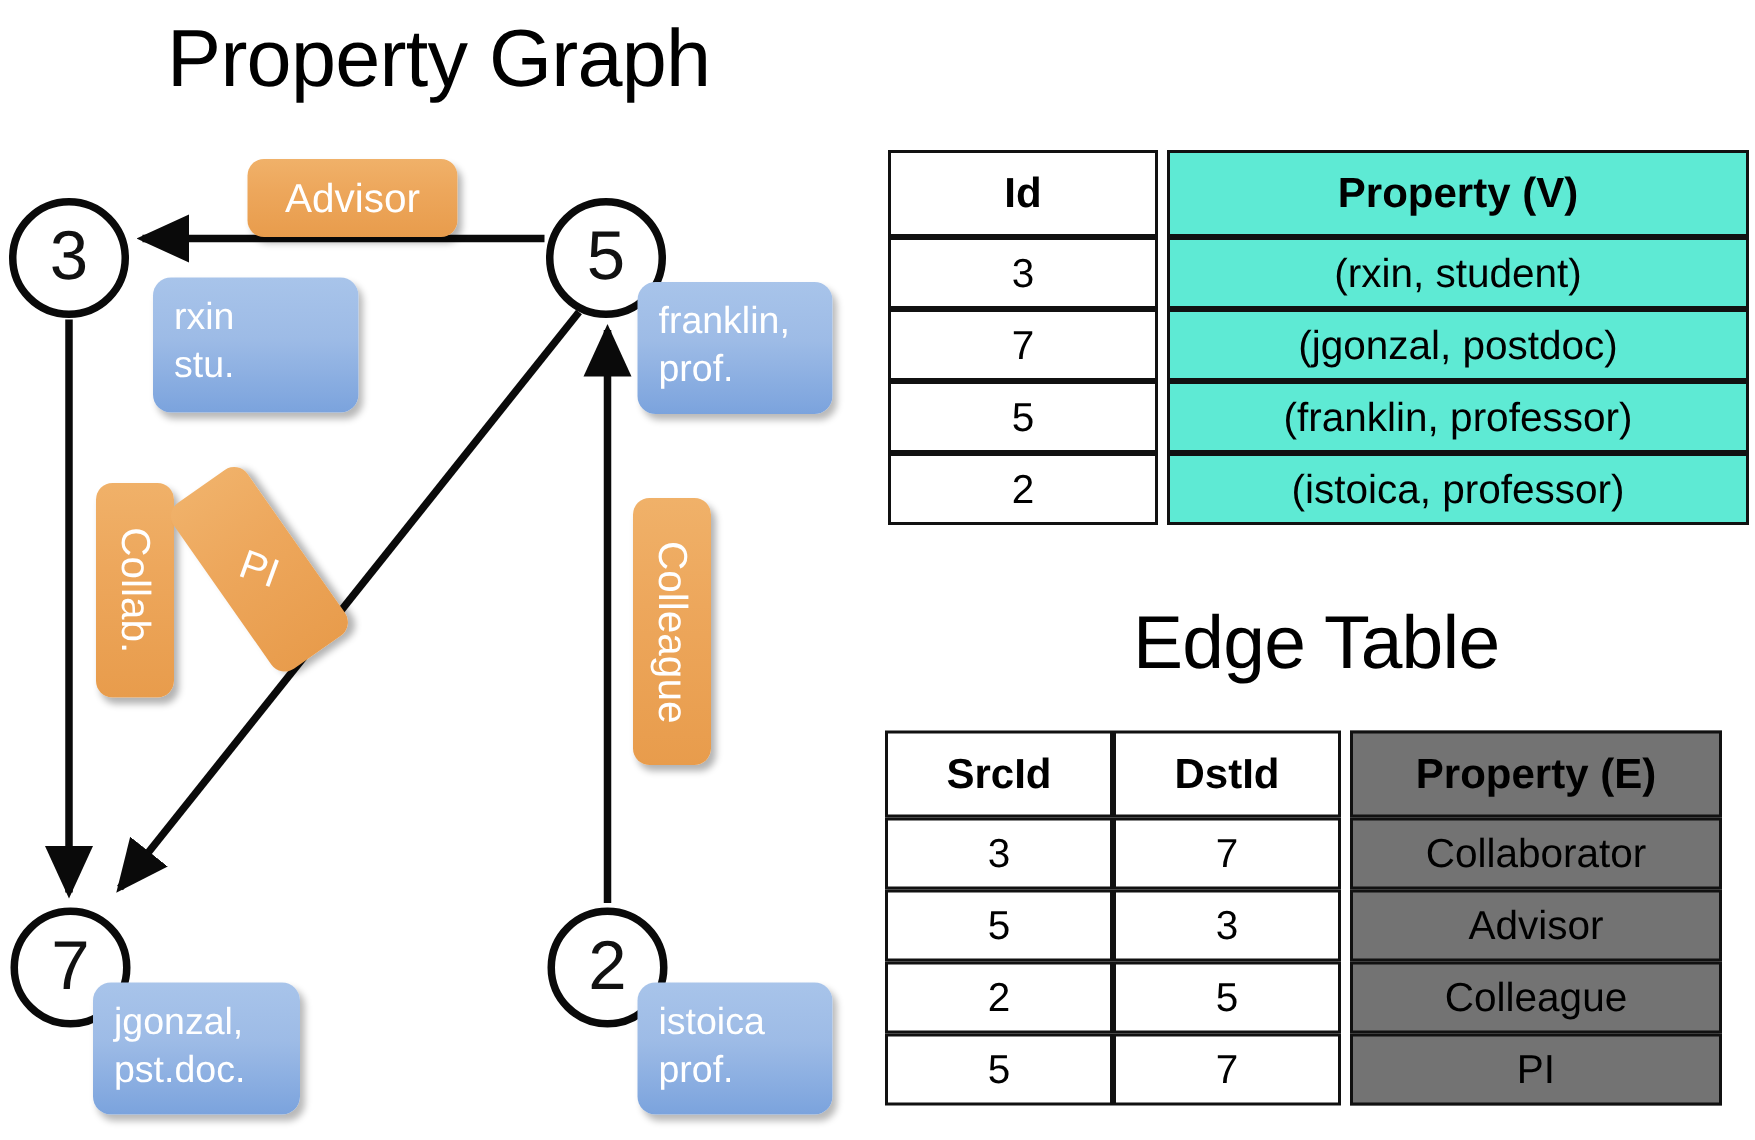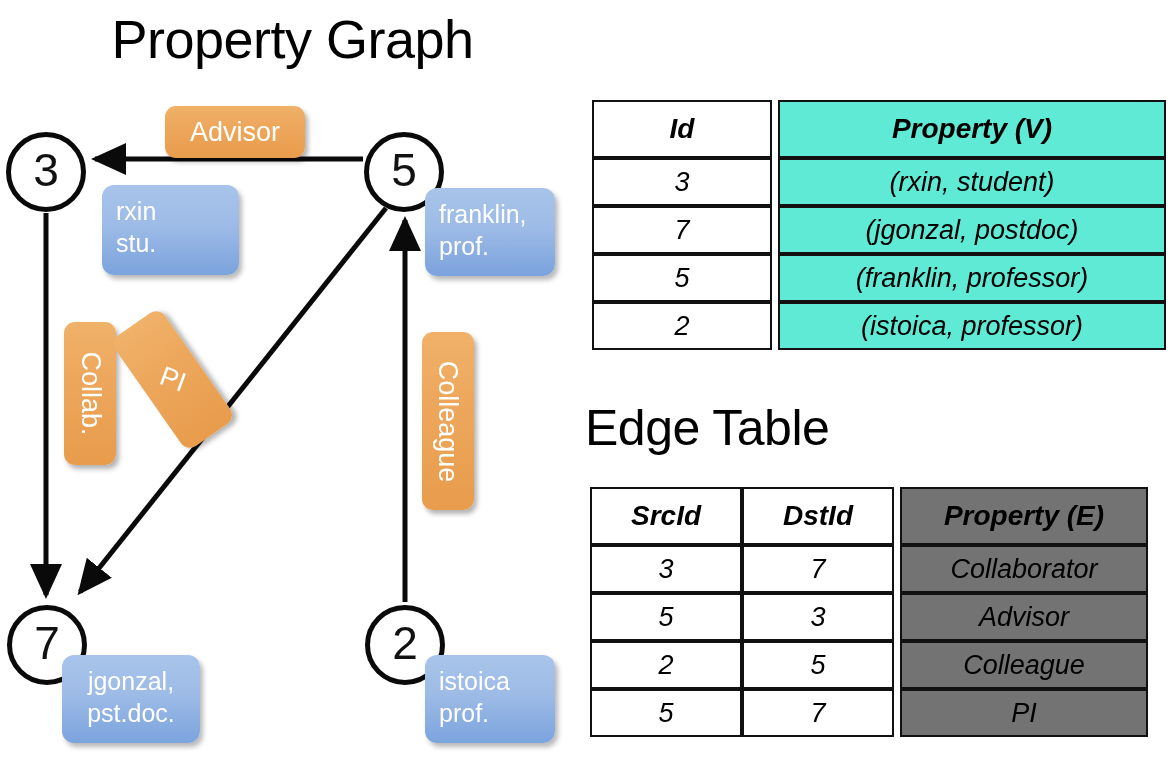--- a/index.html
+++ b/index.html
@@ -128,7 +128,6 @@
     border-collapse: separate;
     border-spacing: 0;
     font-family: "Liberation Sans", sans-serif;
-    font-style: italic;
   }
   .tbl td, .tbl th {
     border: 2px solid #111111;

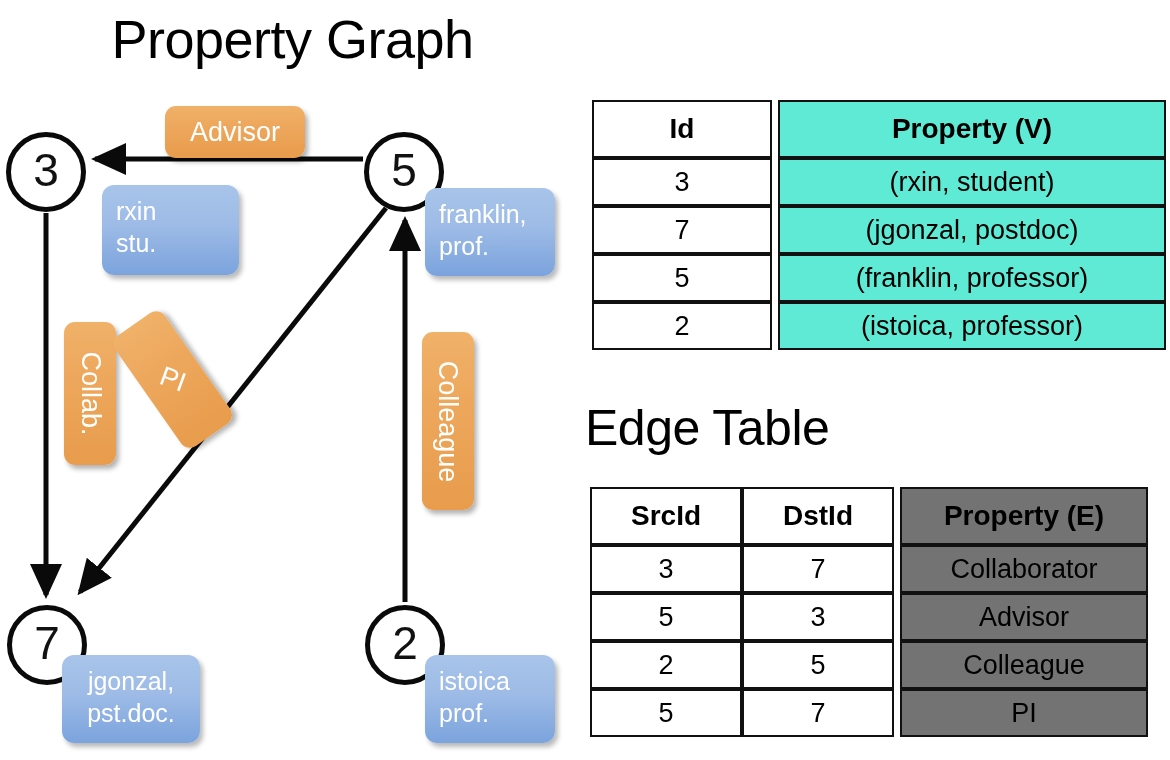--- a/index.html
+++ b/index.html
@@ -46,7 +46,7 @@
   #title-edge-table {
     left: 585px; top: 398px;
     width: 585px;
-    text-align: left;
+    text-align: center;
     font-size: 50px;
     line-height: 60px;
   }

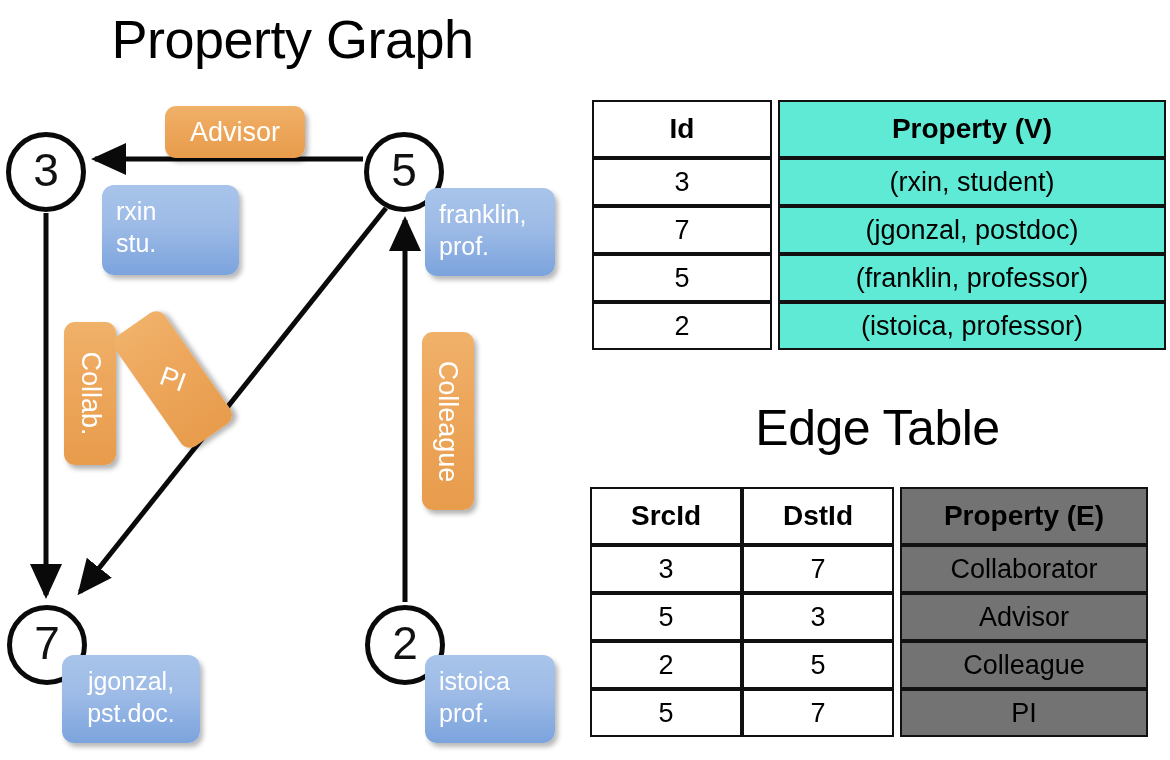--- a/index.html
+++ b/index.html
@@ -212,7 +212,7 @@
       <div>prof.</div>
     </div>
 
-    <div class="prop-box" style="left:62px; top:655px; width:138px; height:88px;text-align:center;">
+    <div class="prop-box" style="left:62px; top:655px; width:138px; height:88px;">
       <div>jgonzal,</div>
       <div>pst.doc.</div>
     </div>

